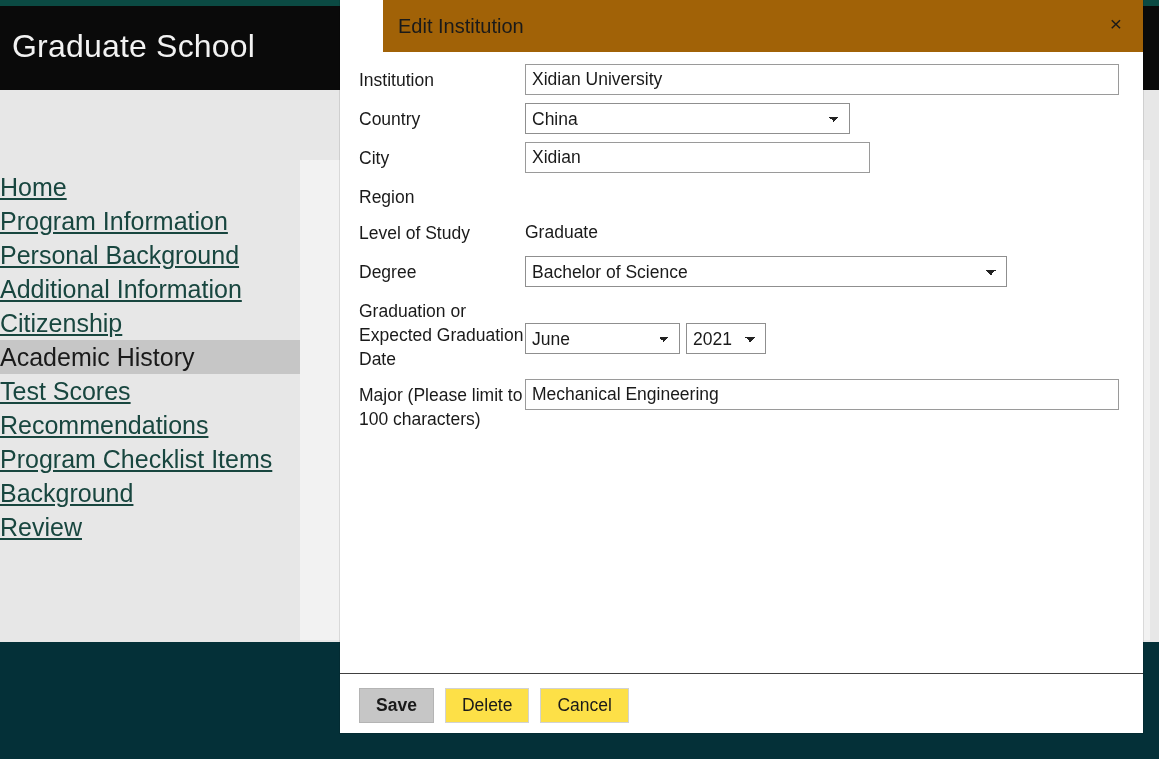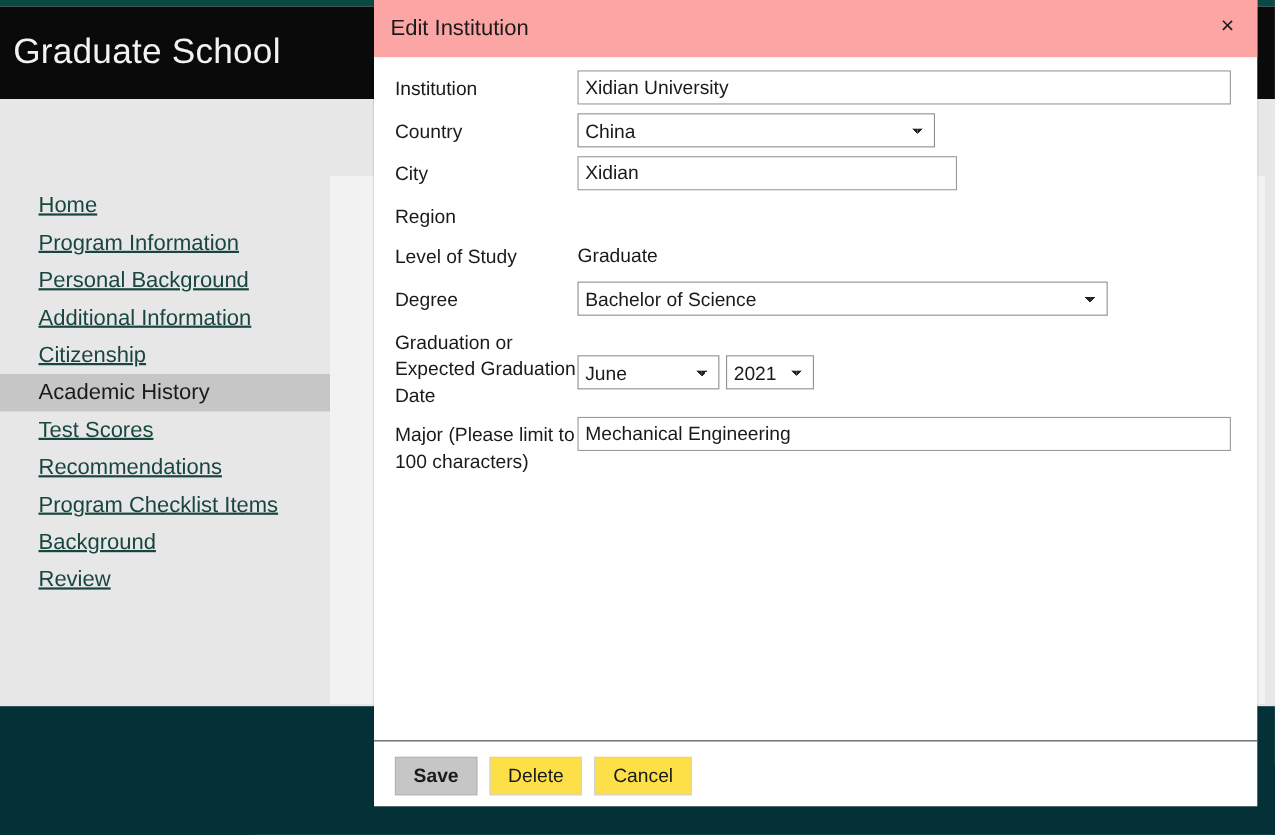--- a/index.html
+++ b/index.html
@@ -169,9 +169,10 @@
   }
   .modal-header {
     height: 52px;
-    background: #fca5a5;
+    background: #a16207;
     position: relative;
     flex: 0 0 auto;
+    margin-left: 43px;
   }
   .modal-title {
     position: absolute;

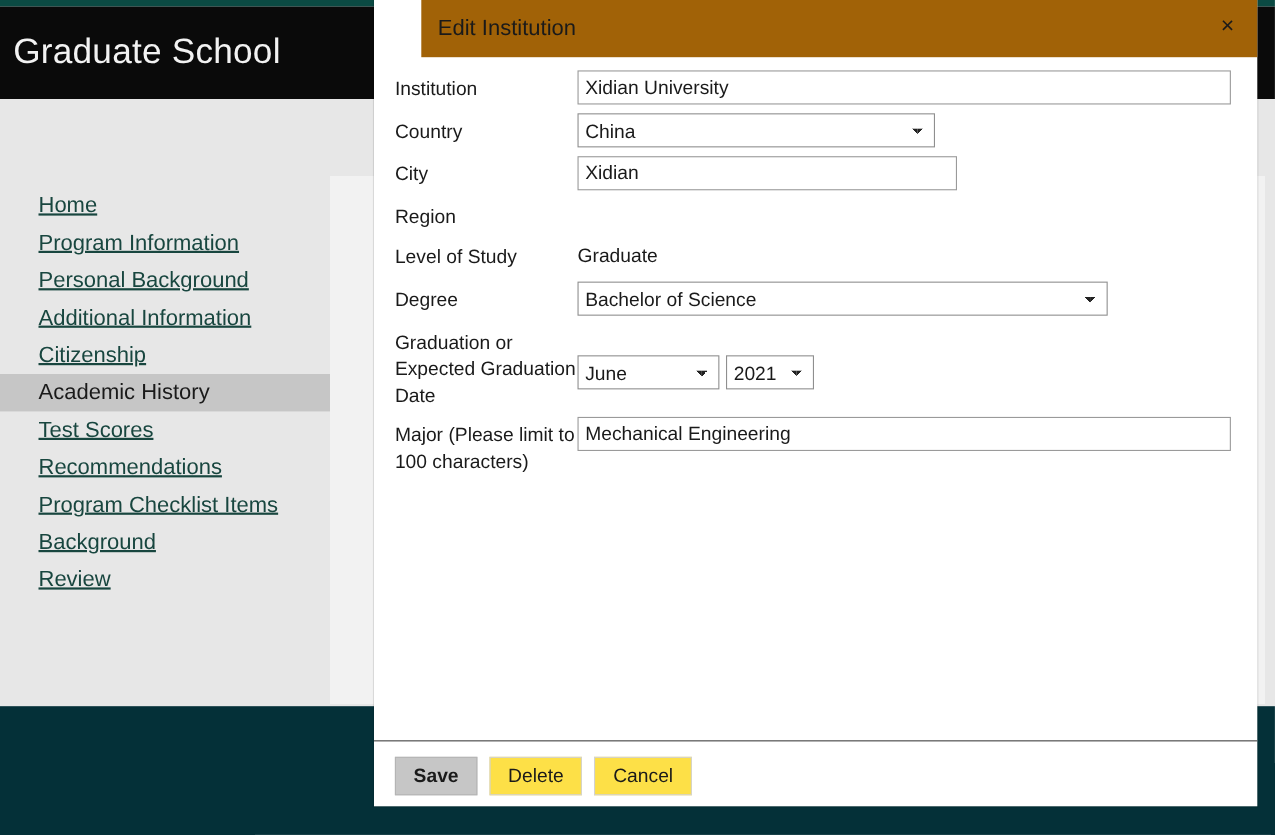--- a/index.html
+++ b/index.html
@@ -66,8 +66,7 @@
   .nav-item {
     height: 34px;
     line-height: 34px;
-    padding-left: 35px;
-    font-size: 20px;
+    font-size: 25px;
     color: #18463f;
     text-decoration: underline;
     white-space: nowrap;

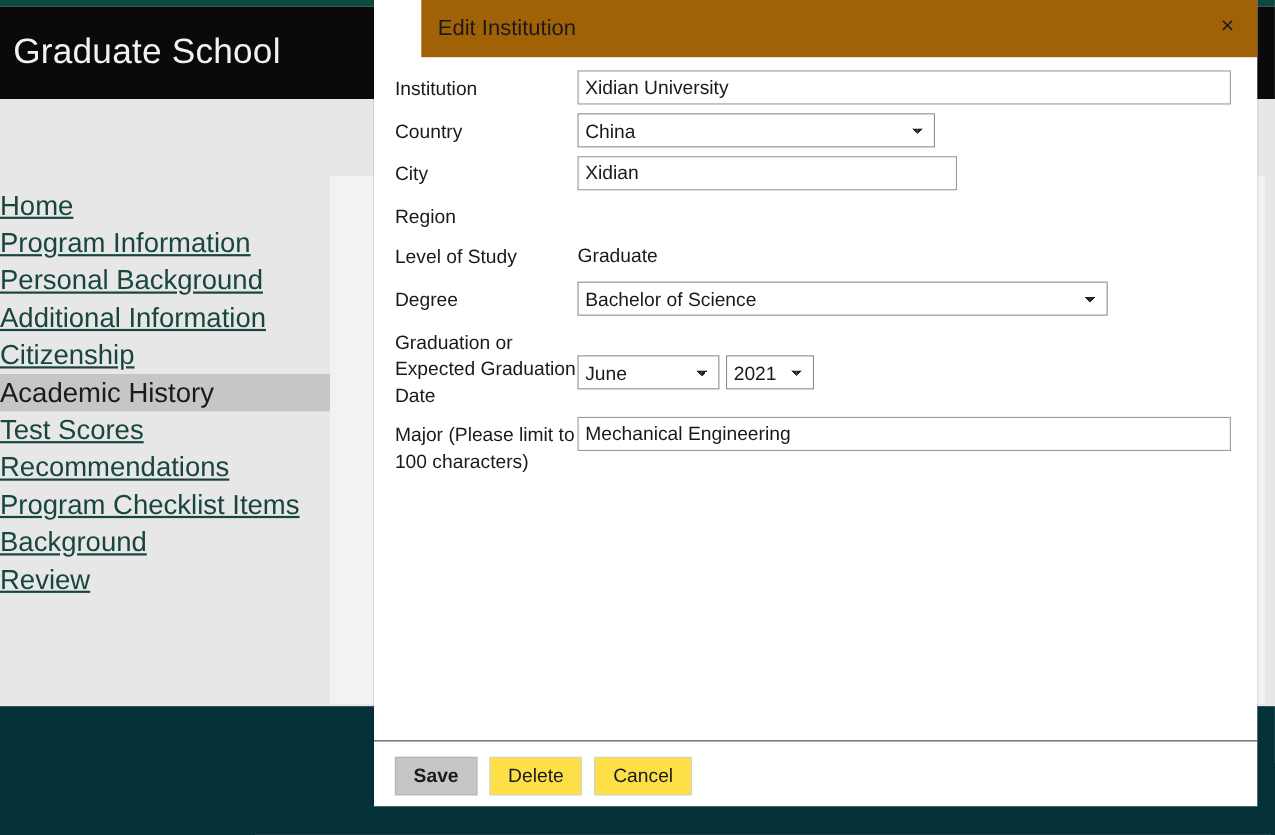--- a/index.html
+++ b/index.html
@@ -261,7 +261,7 @@
   .sel.w-country { width: 325px; }
   .sel.w-region  { width: 166px; }
   .sel.w-degree  { width: 482px; }
-  .sel.w-month   { width: 129px; }
+  .sel.w-month   { width: 155px; }
   .sel.w-year    { width: 80px; }
 
   .static-val {

